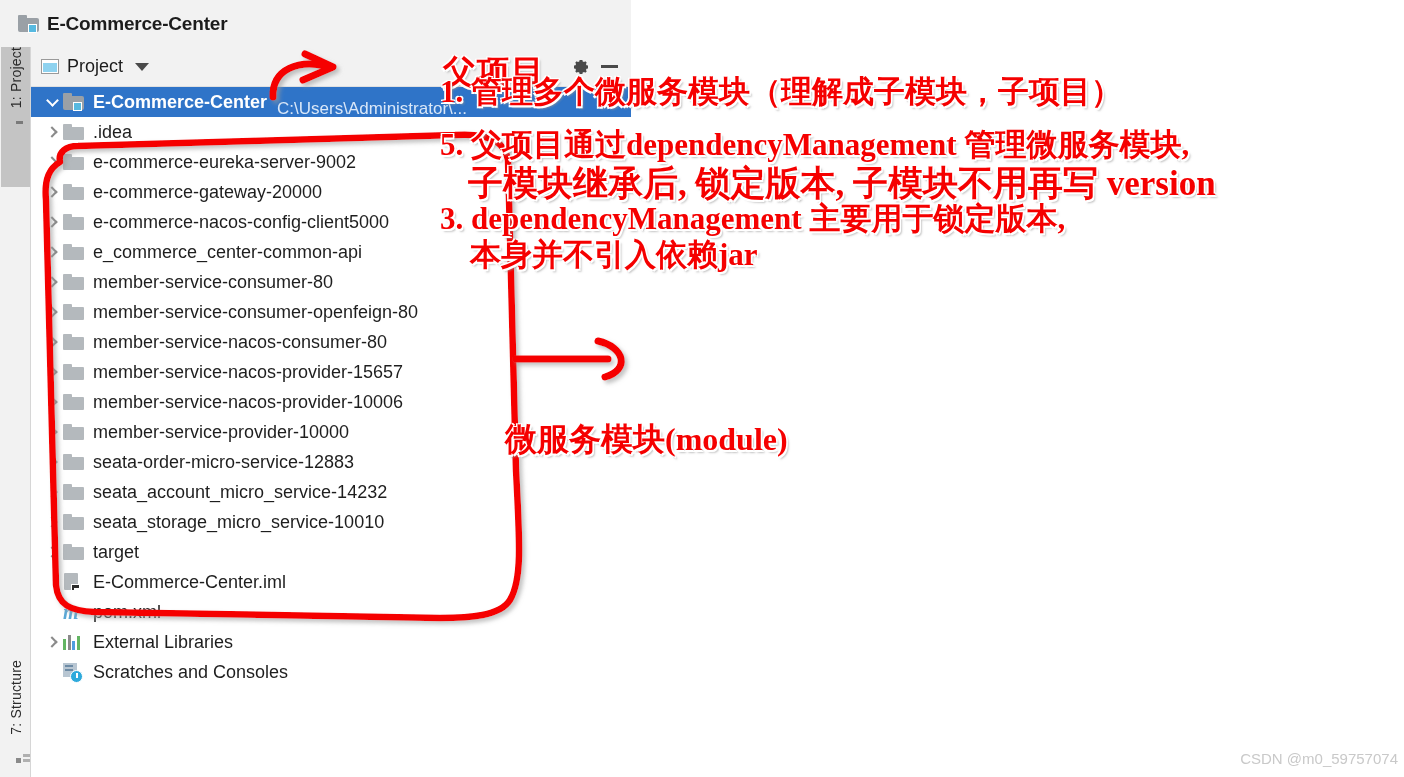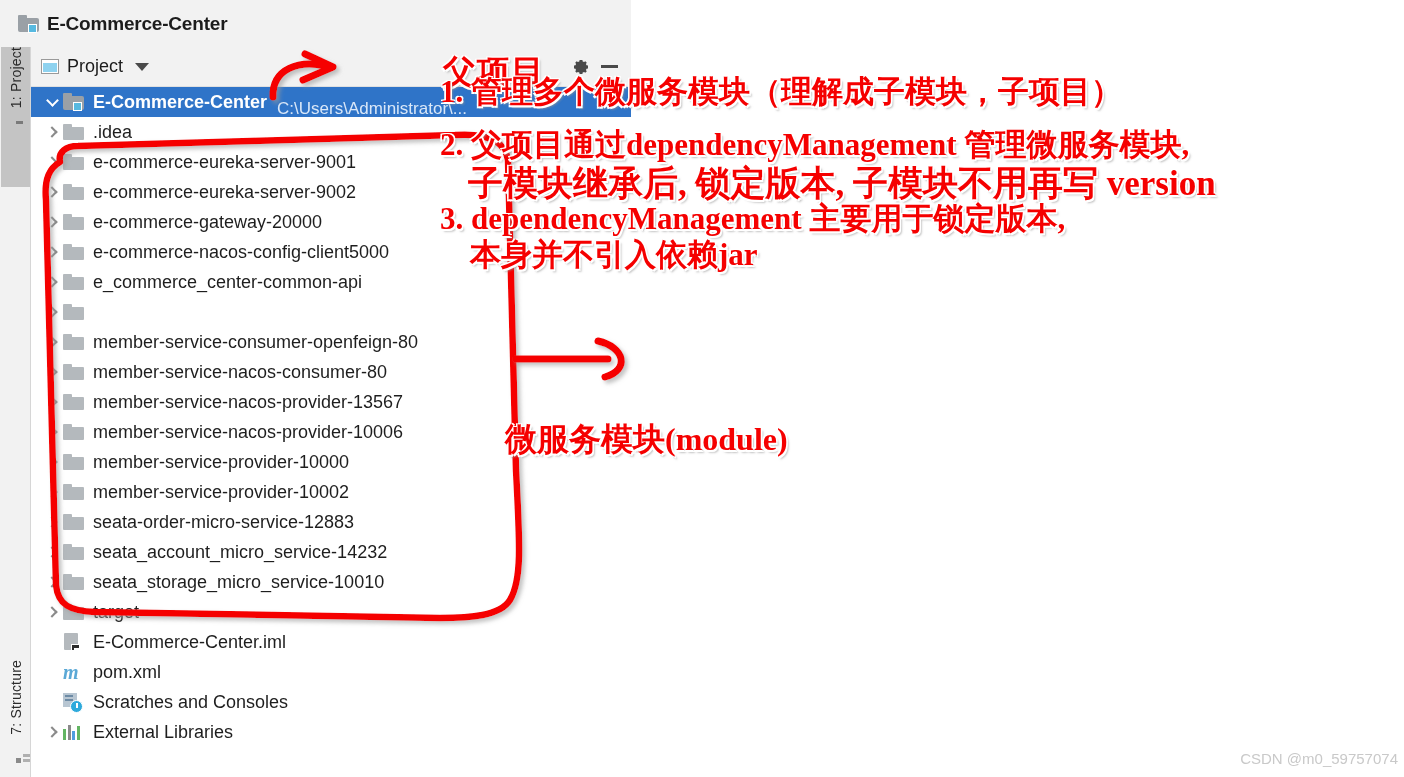--- a/index.html
+++ b/index.html
@@ -262,18 +262,6 @@
           <span class="lbl">.idea</span>
         </div>
 
-        <div class="row indent-2">
-          <span class="arrow">
-              <span class="chev-r"></span>
-            </span>
-          <span class="ico">
-              <span class="f-plain">
-                <span class="t"></span>
-                <span class="b"></span>
-              </span>
-            </span>
-          <span class="lbl">e-commerce-eureka-server-9001</span>
-        </div>
 
         <div class="row indent-2">
           <span class="arrow">

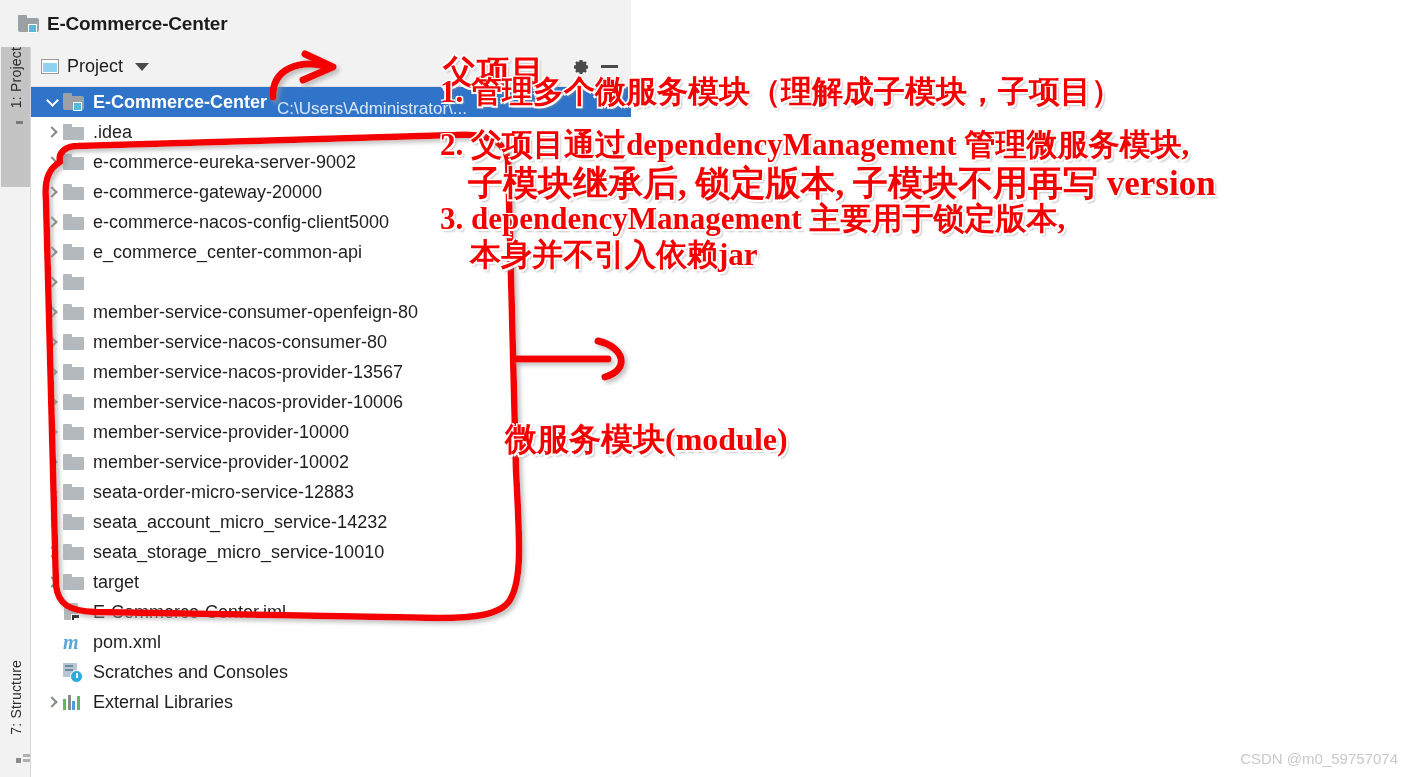--- a/index.html
+++ b/index.html
@@ -536,7 +536,7 @@
 
   <div class="annot-text" id="an-parent">父项目</div>
   <div class="annot-text" id="an-l1">1. 管理多个微服务模块（理解成子模块，子项目）</div>
-  <div class="annot-text" id="an-l2">2. 父项目通过dependencyManagement 管理微服务模块,</div>
+  <div class="annot-text" id="an-l2">5. 父项目通过dependencyManagement 管理微服务模块,</div>
   <div class="annot-text" id="an-l3">子模块继承后, 锁定版本, 子模块不用再写 version</div>
   <div class="annot-text" id="an-l4">3. dependencyManagement 主要用于锁定版本,</div>
   <div class="annot-text" id="an-module">微服务模块(module)</div>

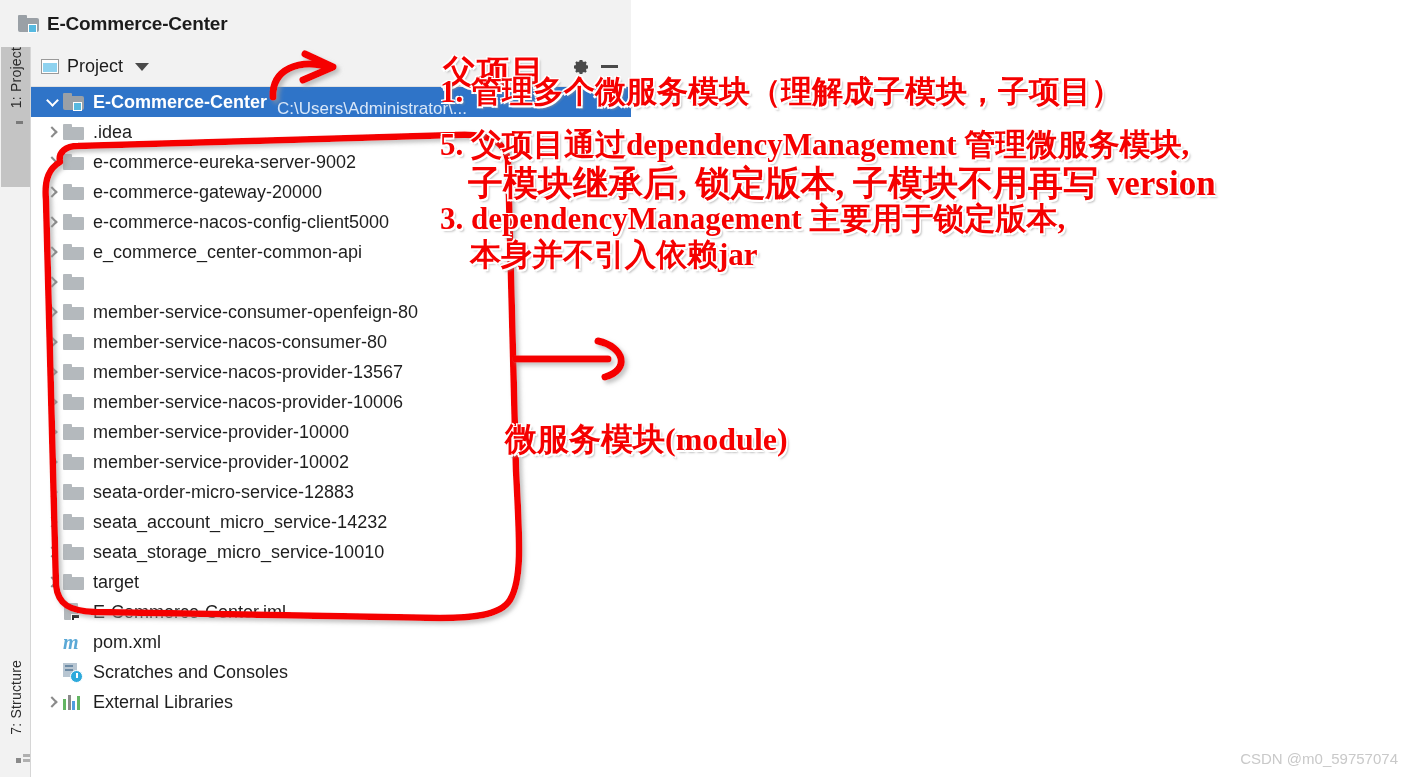--- a/index.html
+++ b/index.html
@@ -325,6 +325,7 @@
                 <span class="b"></span>
               </span>
             </span>
+          <span class="lbl">member-service-consumer-80</span>
         </div>
 
         <div class="row indent-2">

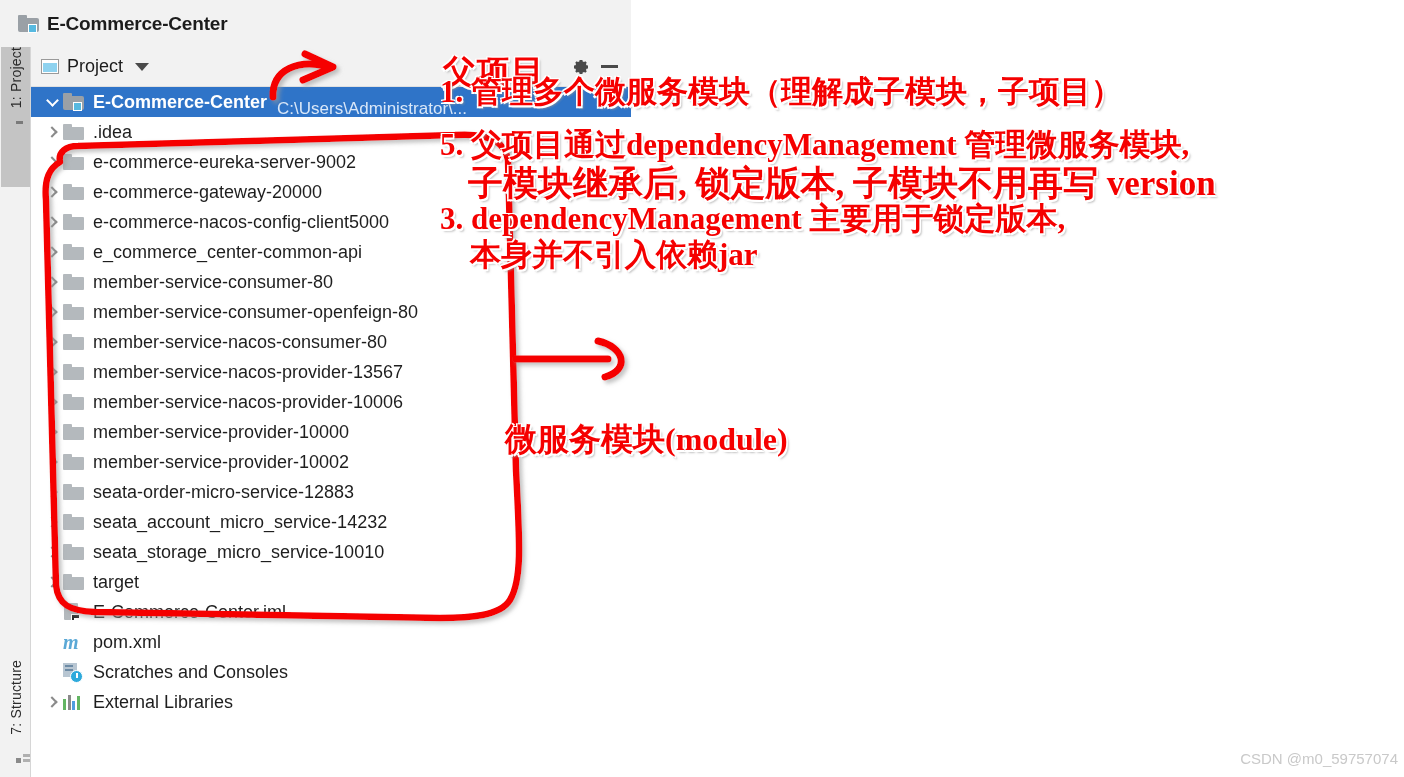--- a/index.html
+++ b/index.html
@@ -364,7 +364,7 @@
                 <span class="b"></span>
               </span>
             </span>
-          <span class="lbl">member-service-nacos-provider-13567</span>
+          <span class="lbl">member-service-nacos-provider-15657</span>
         </div>
 
         <div class="row indent-2">

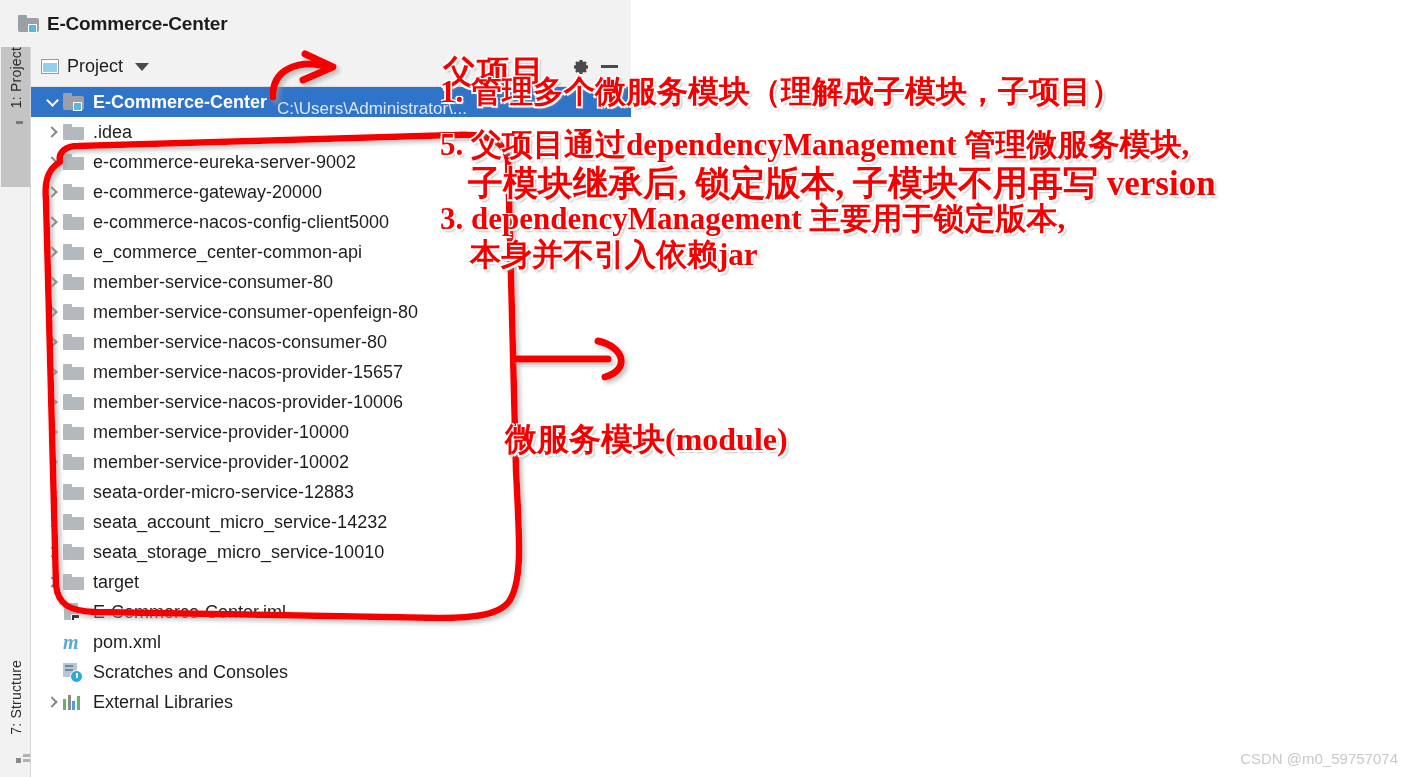--- a/index.html
+++ b/index.html
@@ -393,18 +393,6 @@
           <span class="lbl">member-service-provider-10000</span>
         </div>
 
-        <div class="row indent-2">
-          <span class="arrow">
-              <span class="chev-r"></span>
-            </span>
-          <span class="ico">
-              <span class="f-plain">
-                <span class="t"></span>
-                <span class="b"></span>
-              </span>
-            </span>
-          <span class="lbl">member-service-provider-10002</span>
-        </div>
 
         <div class="row indent-2">
           <span class="arrow">

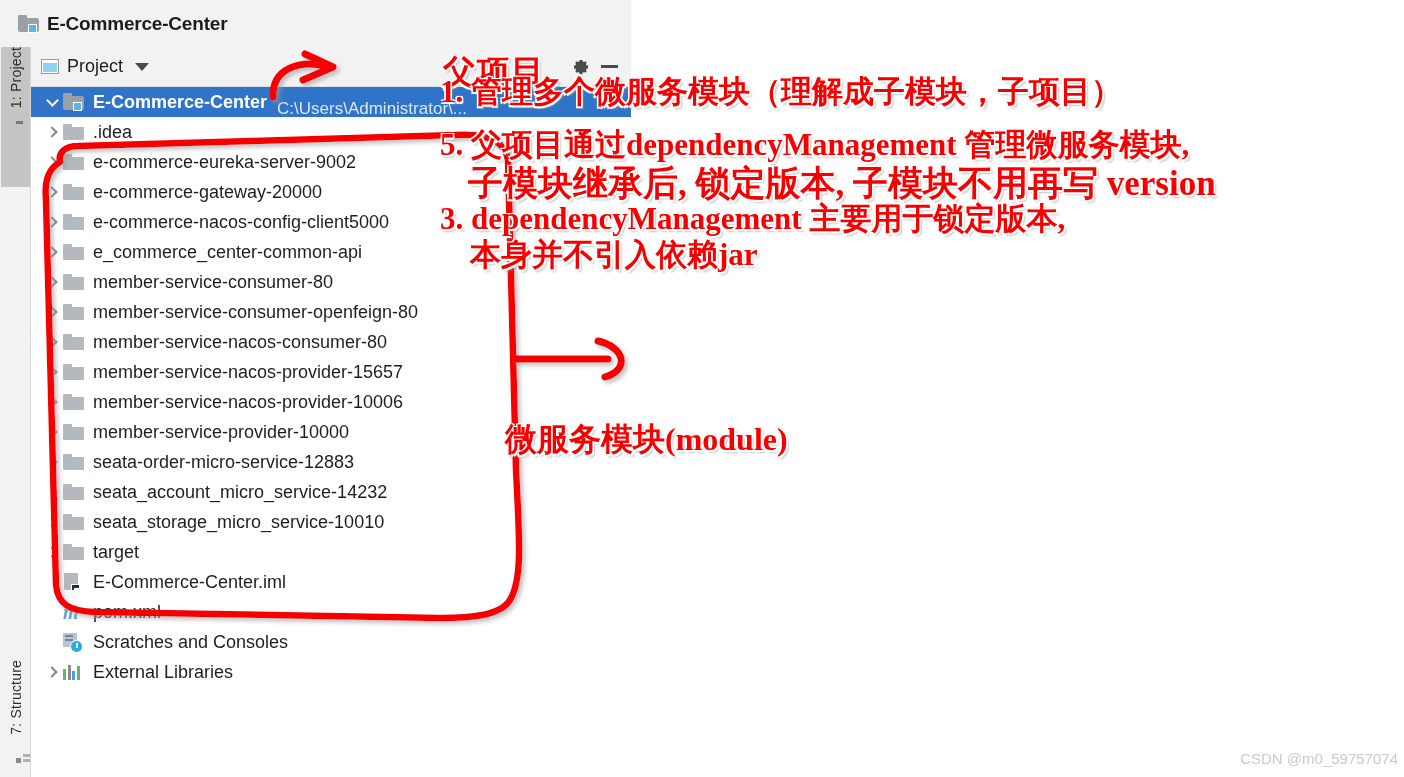--- a/index.html
+++ b/index.html
@@ -466,17 +466,6 @@
         </div>
 
         <div class="row indent-1">
-          <span class="arrow empty"></span>
-          <span class="ico">
-            <span class="scratch">
-                <span class="sq"></span>
-                <span class="clk"></span>
-              </span>
-          </span>
-          <span class="lbl">Scratches and Consoles</span>
-        </div>
-
-        <div class="row indent-1">
           <span class="arrow">
               <span class="chev-r"></span>
             </span>
@@ -489,6 +478,17 @@
               </span>
           </span>
           <span class="lbl">External Libraries</span>
+        </div>
+
+        <div class="row indent-1">
+          <span class="arrow empty"></span>
+          <span class="ico">
+            <span class="scratch">
+                <span class="sq"></span>
+                <span class="clk"></span>
+              </span>
+          </span>
+          <span class="lbl">Scratches and Consoles</span>
         </div>
 
       </div>

